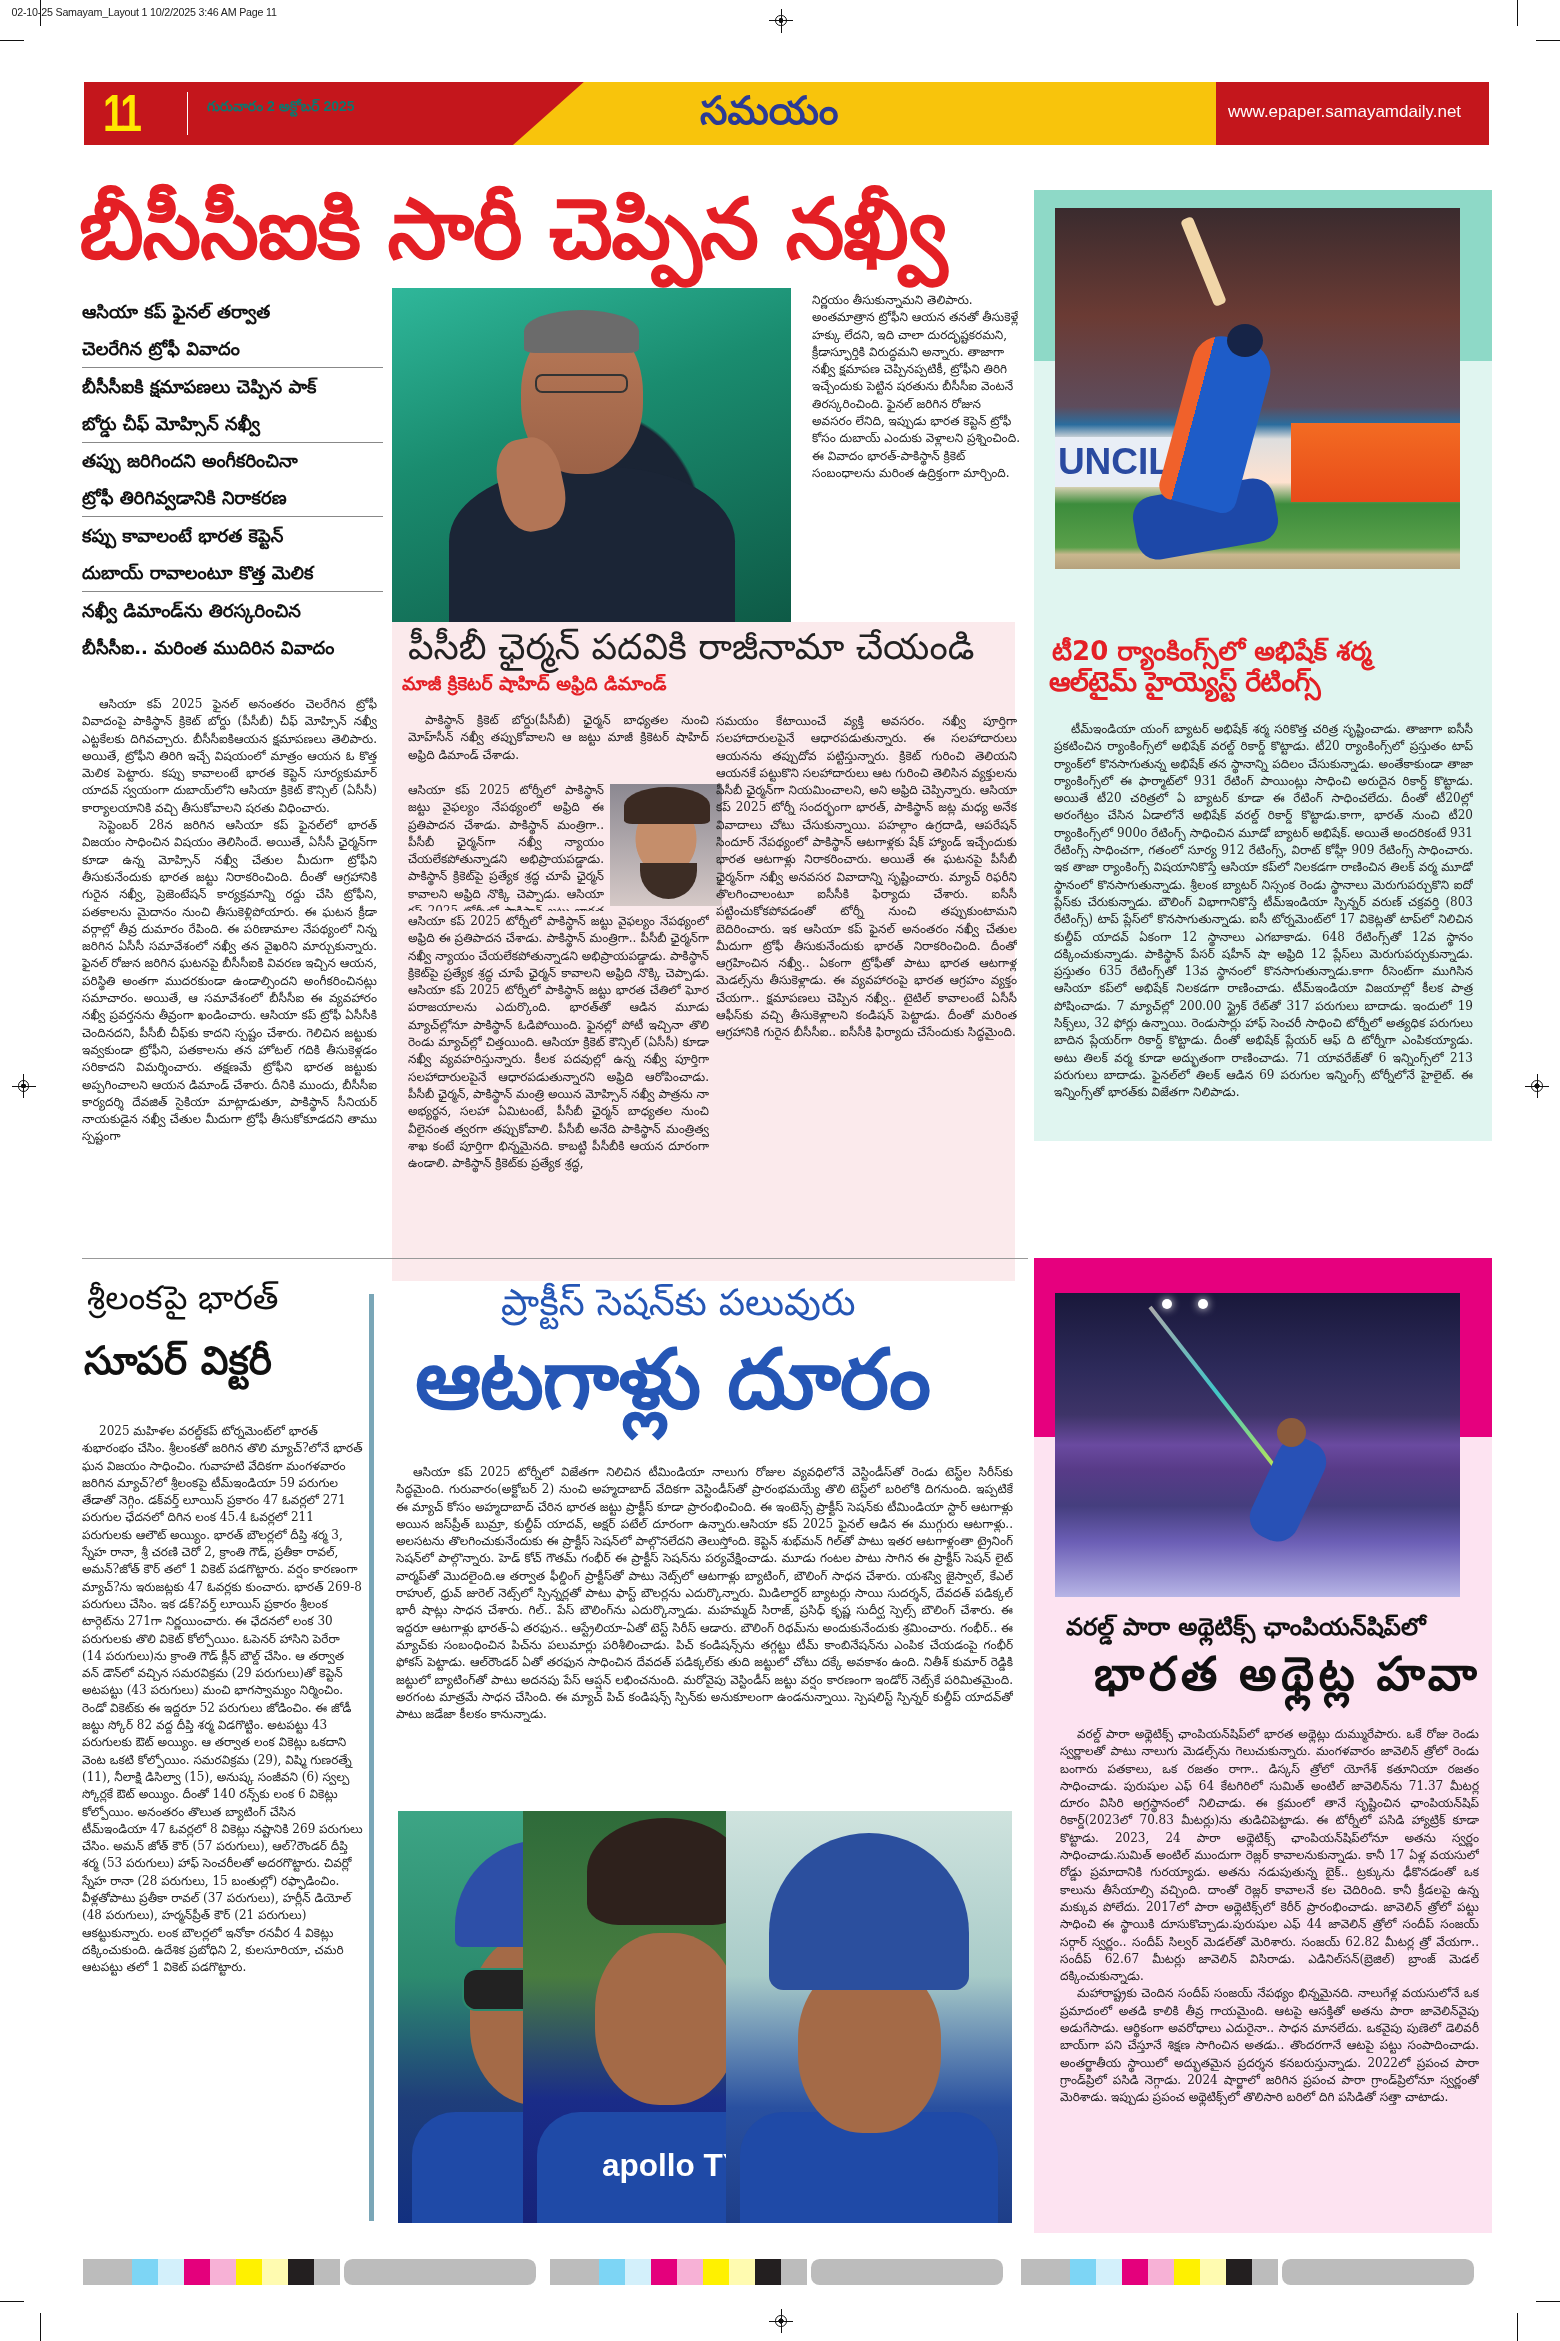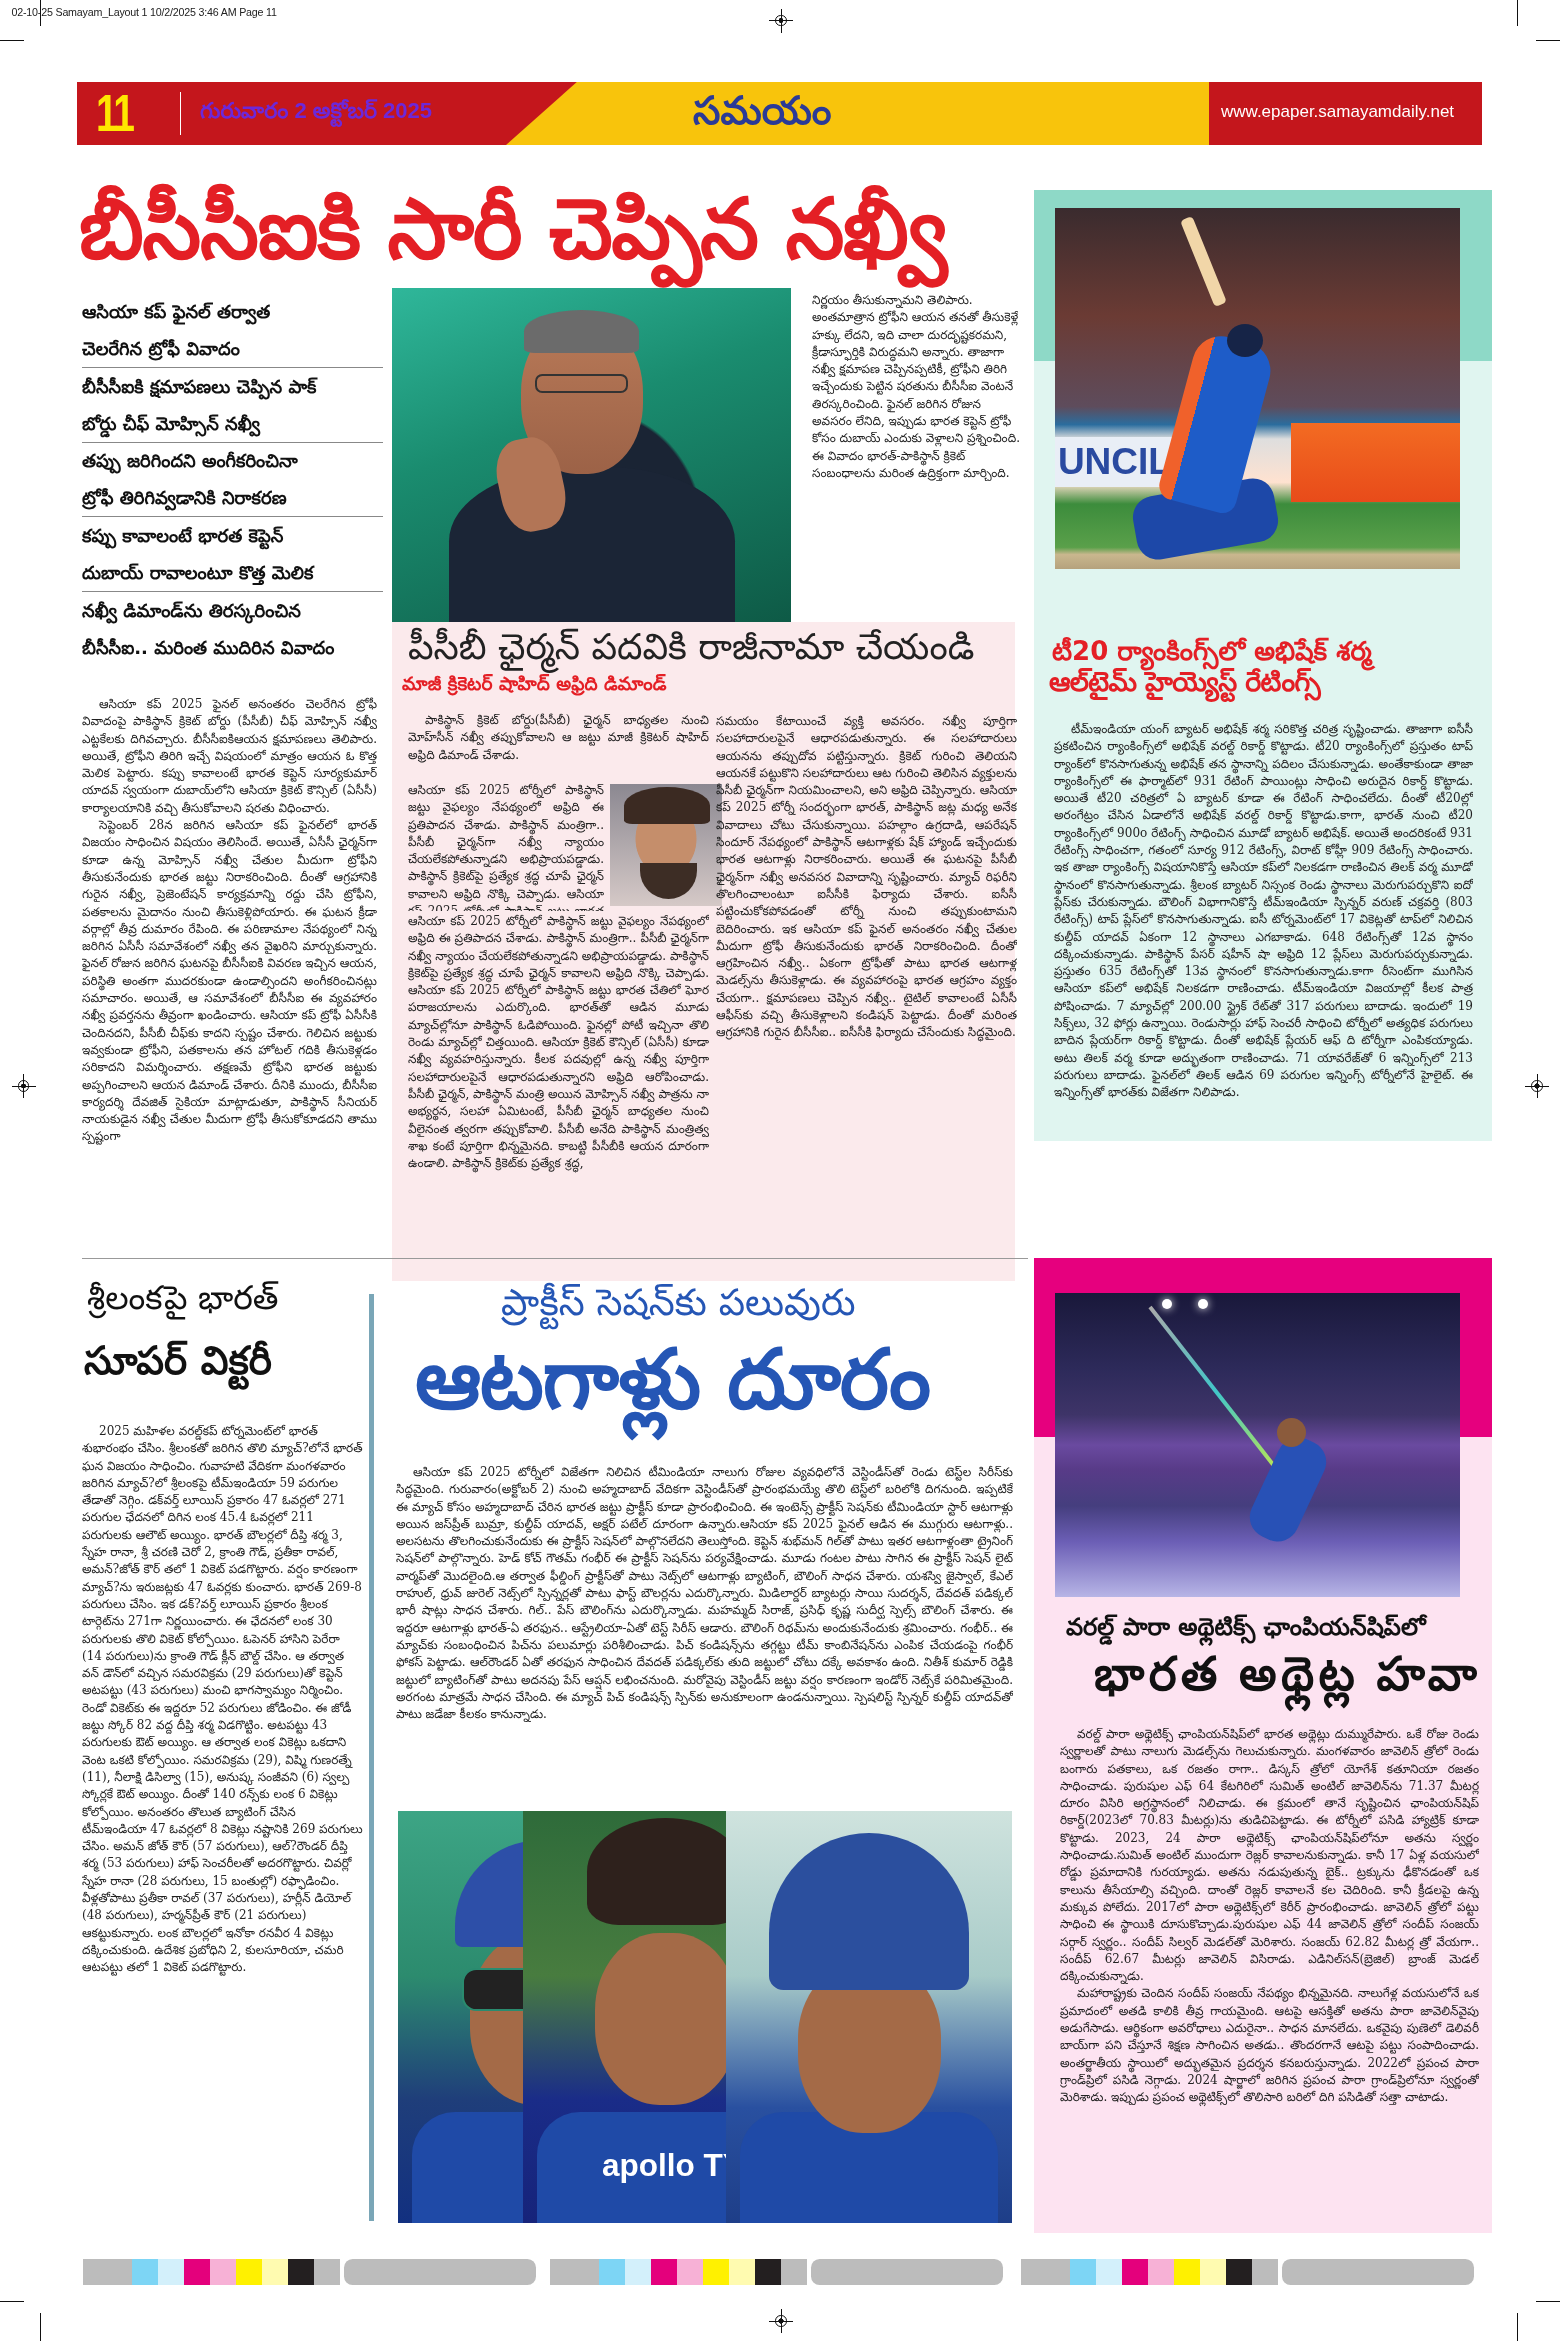--- a/index.html
+++ b/index.html
@@ -18,7 +18,7 @@
   .hmark { height: 1.4px; width: 24px; background: #111; }
 
   
-  .masthead { left: 77px; top: 82px; width: 1405px; height: 67px; }
+  .masthead { left: 84px; top: 82px; width: 1405px; height: 67px; }
   .mh-red-left { position: absolute; left: 0; top: 0; width: 501px; height: 63px; background: #c4161c; clip-path: polygon(0 0, 100% 0, 95% 100%, 0 100%); }
   .mh-yellow { position: absolute; left: 429px; top: 0; width: 787px; height: 63px; background: #f8c40c; clip-path: polygon(9% 0, 100% 0, 100% 100%, 0 100%); }
   .mh-red-right { position: absolute; left: 1132px; top: 0; width: 273px; height: 63px; background: #c4161c; }

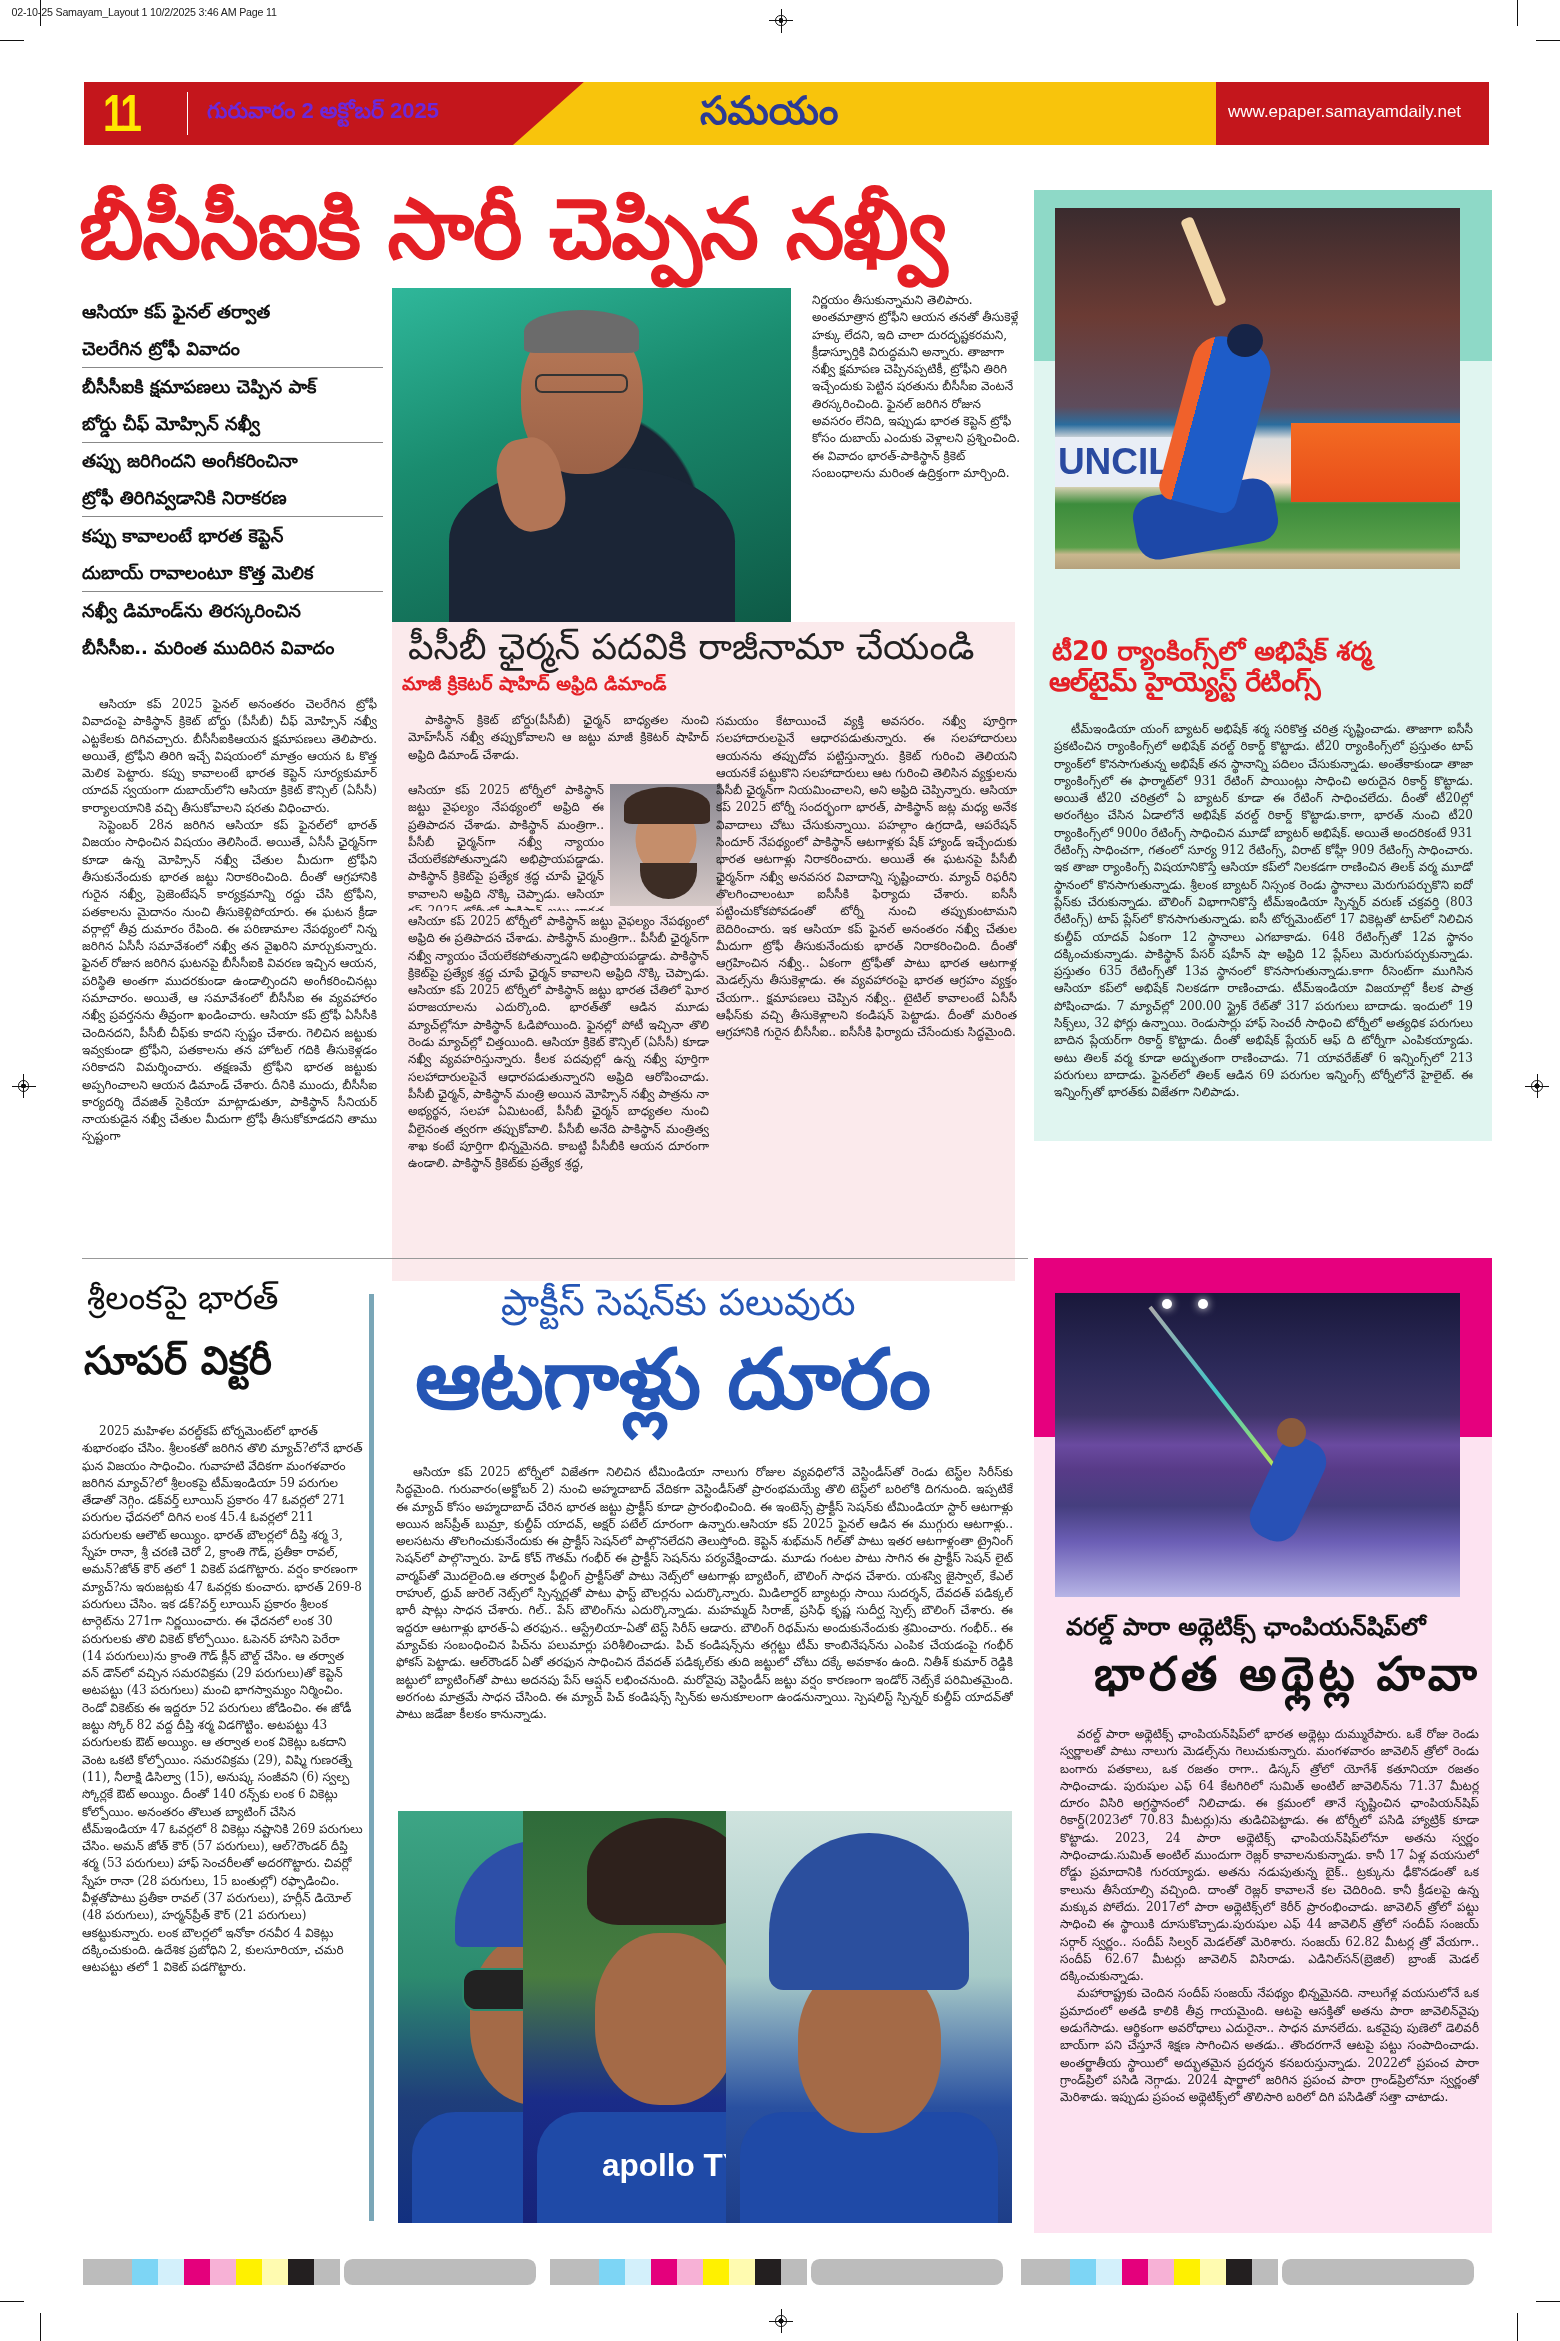--- a/index.html
+++ b/index.html
@@ -24,7 +24,7 @@
   .mh-red-right { position: absolute; left: 1132px; top: 0; width: 273px; height: 63px; background: #c4161c; }
   .mh-page { position: absolute; left: 18.6px; top: 4.3px; font-family: "Liberation Sans", sans-serif; font-weight: bold; font-size: 52px; line-height: 54px; color: #ffe600; letter-spacing: -2.9px; transform: scaleX(0.75); transform-origin: left; }
   .mh-sep { position: absolute; left: 103px; top: 10px; width: 1.4px; height: 43px; background: #fff; }
-  .mh-date { position: absolute; left: 123px; top: 15.7px; font-family: "Liberation Sans", sans-serif; font-weight: bold; font-size: 22px; color: #6d28d9; white-space: nowrap; }
+  .mh-date { position: absolute; left: 123px; top: 15.7px; font-family: "Liberation Sans", sans-serif; font-weight: bold; font-size: 14px; color: #0f766e; white-space: nowrap; }
   .mh-logo { position: absolute; left: 616px; top: 5.7px; font-family: "DejaVu Sans", sans-serif; font-weight: bold; font-size: 39px; color: #2b3a96; }
   .mh-url { position: absolute; left: 1144px; top: 20px; font-family: "Liberation Sans", sans-serif; font-size: 17px; color: #fff; white-space: nowrap; }
 

